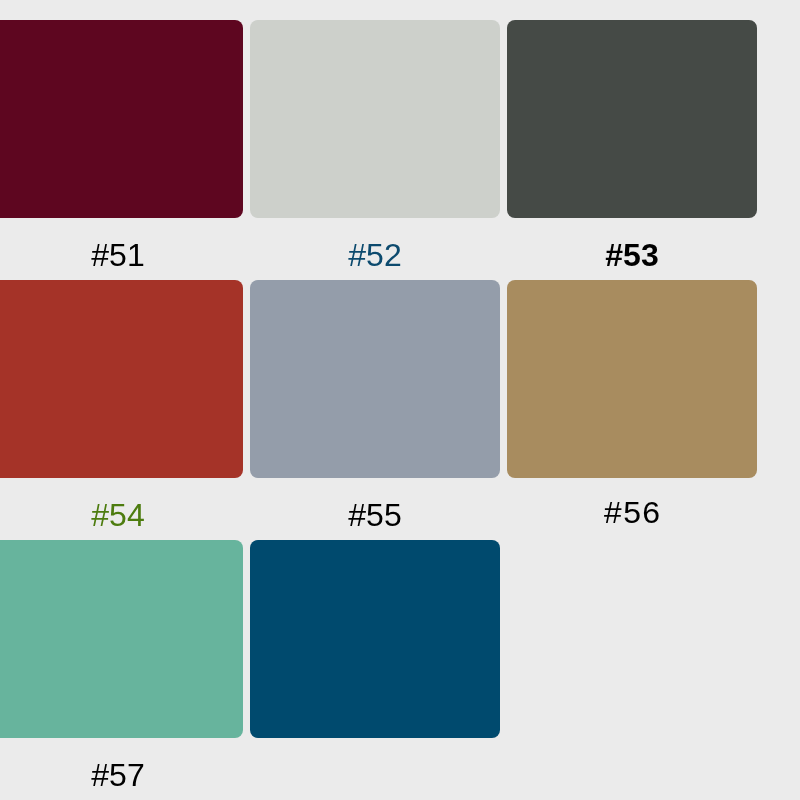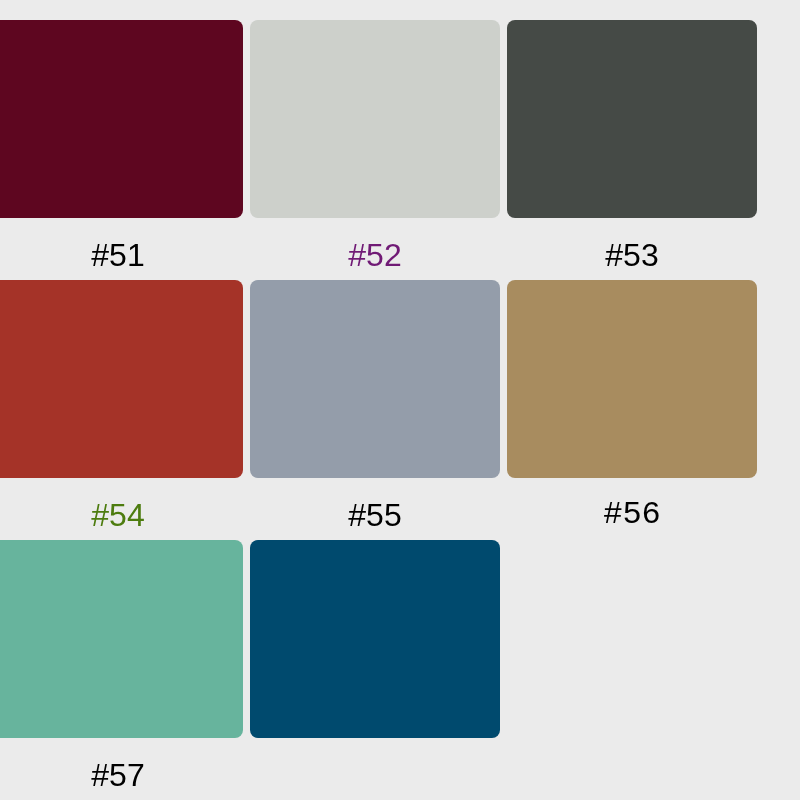--- a/index.html
+++ b/index.html
@@ -69,7 +69,7 @@
 
   <div class="swatch-cell">
     <div class="swatch-chip" style="background-color: rgb(205, 208, 203);"></div>
-    <span class="swatch-label" style="color: #701a75;">#52</span>
+    <span class="swatch-label" style="color: #0c4a6e;">#52</span>
   </div>
 
   <div class="swatch-cell">

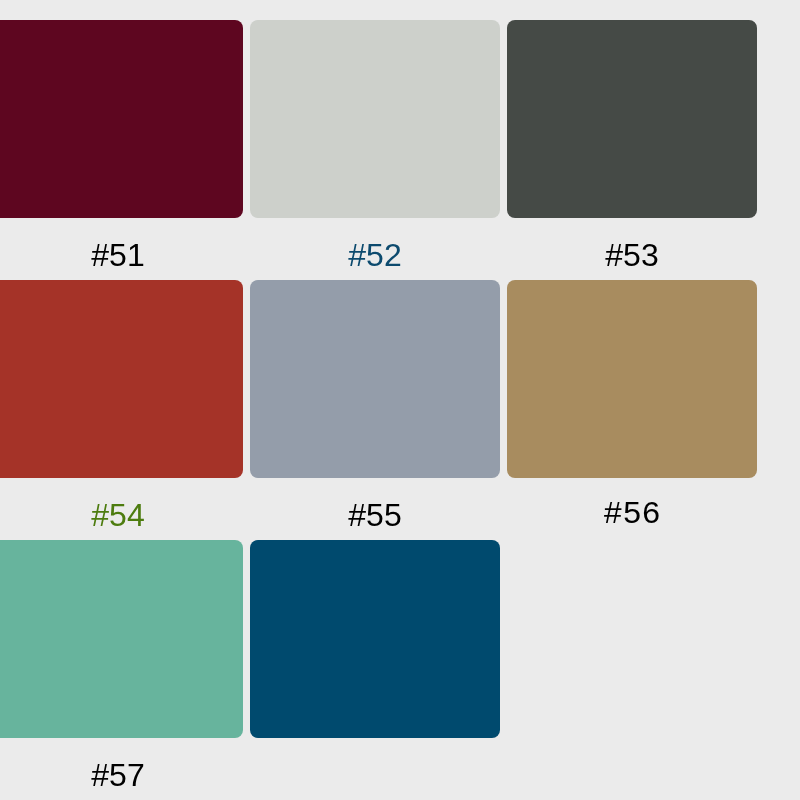--- a/index.html
+++ b/index.html
@@ -74,7 +74,7 @@
 
   <div class="swatch-cell">
     <div class="swatch-chip" style="background-color: rgb(69, 74, 70);"></div>
-    <span class="swatch-label" style="color: rgb(0, 0, 0);">#53</span>
+    <span class="swatch-label" style="color: rgb(0, 0, 0); font-weight: bold;">#53</span>
   </div>
 
   <div class="swatch-cell">

